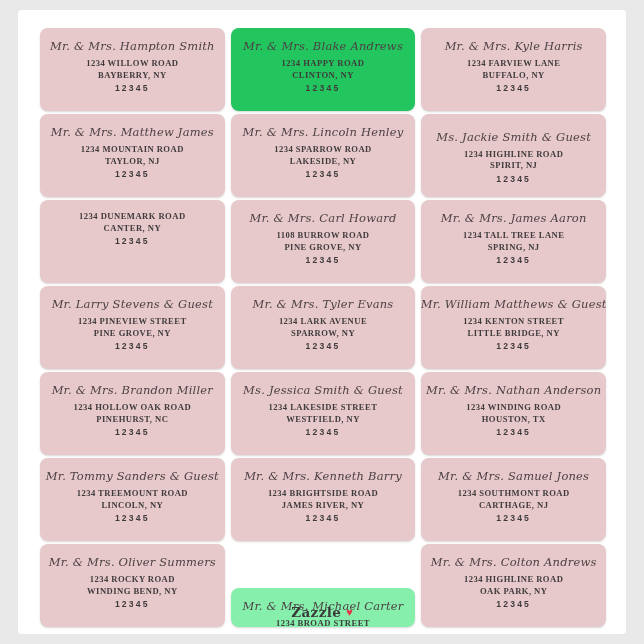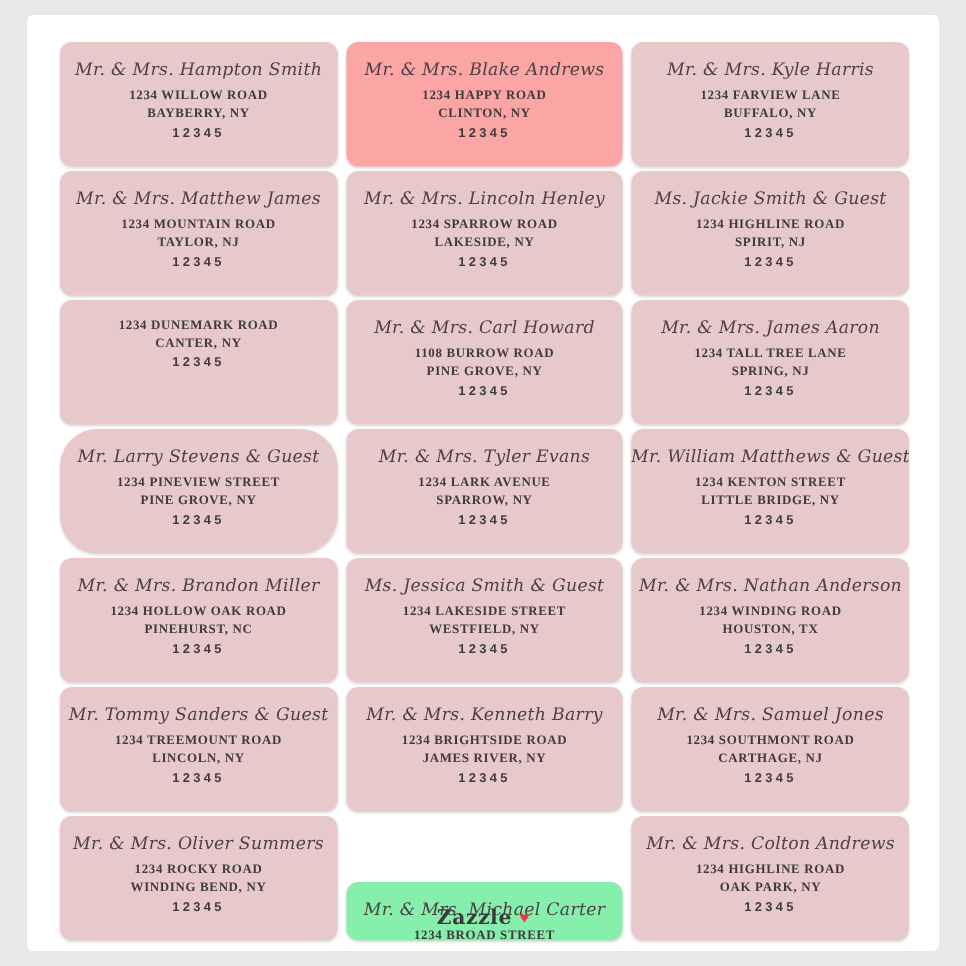--- a/index.html
+++ b/index.html
@@ -105,7 +105,7 @@
         <div class="laddr">BAYBERRY, NY</div>
         <div class="lzip">12345</div>
       </div>
-      <div class="label" style="background: #fca5a5;">
+      <div class="label" style="background: #22c55e;">
         <div class="lname">Mr. &amp; Mrs. Blake Andrews</div>
         <div class="laddr">1234 HAPPY ROAD</div>
         <div class="laddr">CLINTON, NY</div>

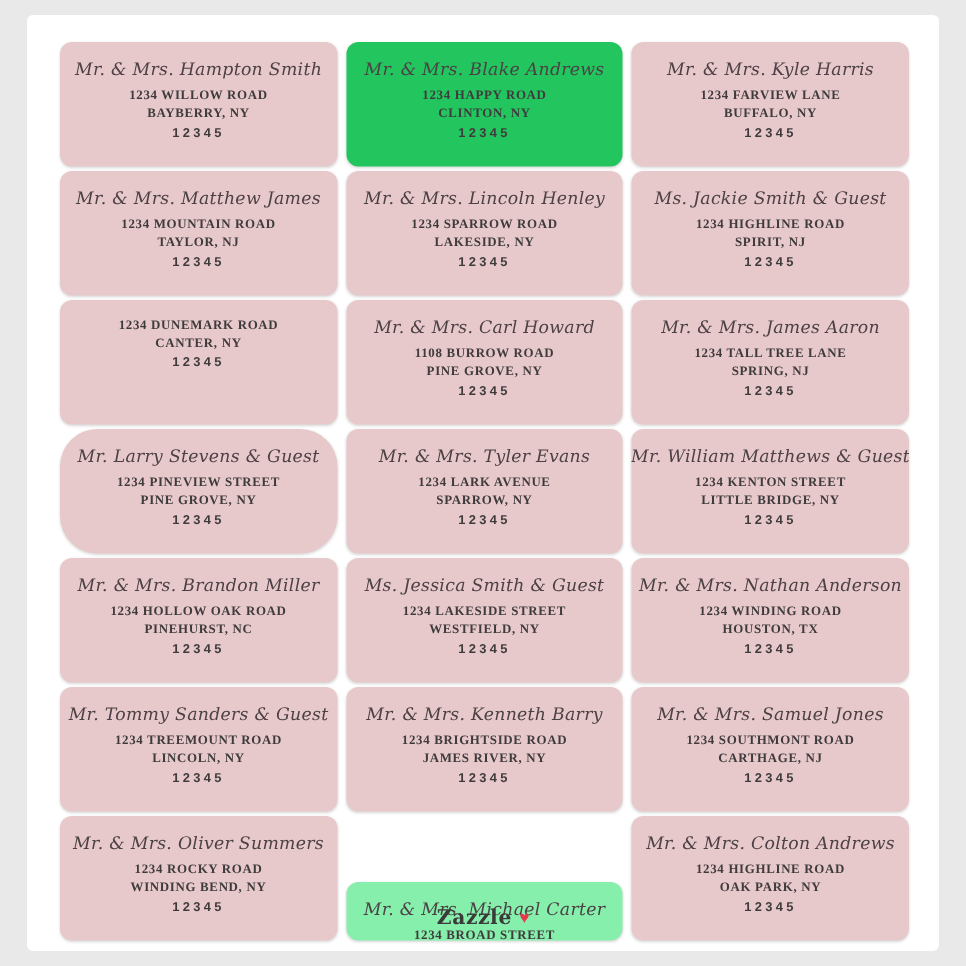--- a/index.html
+++ b/index.html
@@ -129,7 +129,7 @@
         <div class="laddr">LAKESIDE, NY</div>
         <div class="lzip">12345</div>
       </div>
-      <div class="label" style="background: rgb(232, 201, 203);">
+      <div class="label" style="background: rgb(232, 201, 203); justify-content: center;">
         <div class="lname">Ms. Jackie Smith &amp; Guest</div>
         <div class="laddr">1234 HIGHLINE ROAD</div>
         <div class="laddr">SPIRIT, NJ</div>

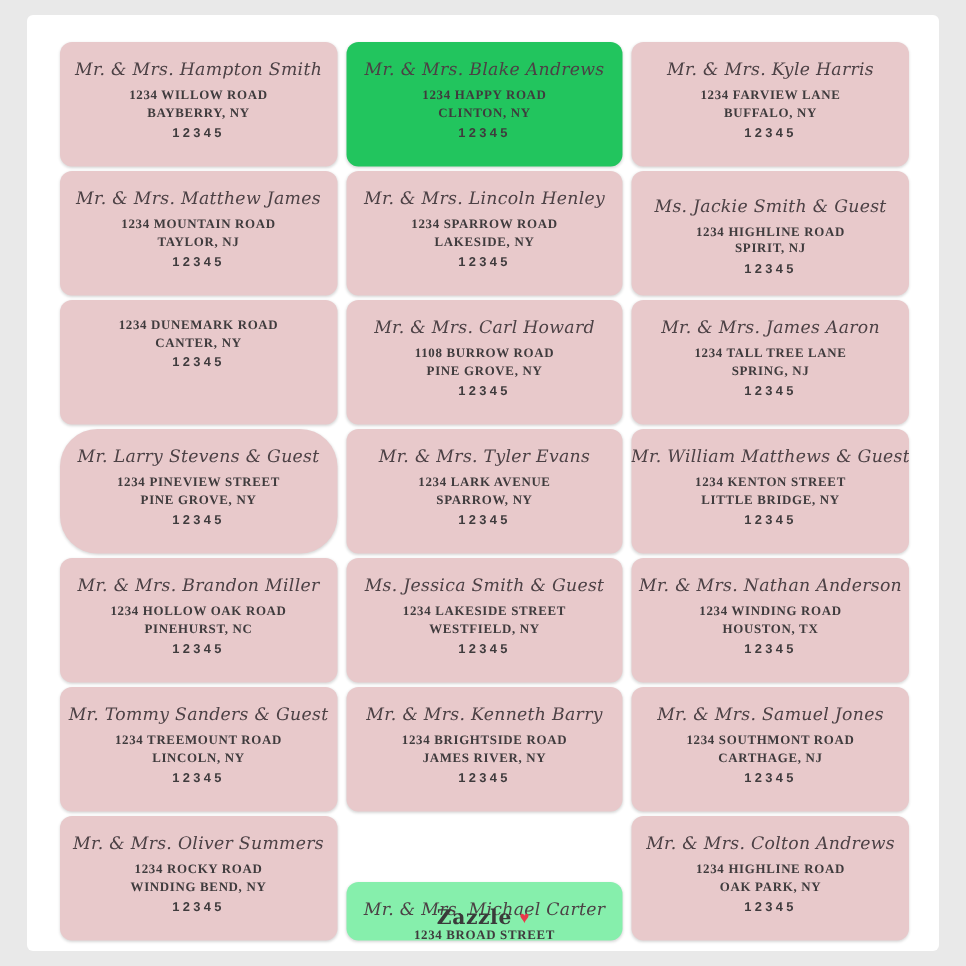--- a/index.html
+++ b/index.html
@@ -152,7 +152,7 @@
         <div class="laddr">SPRING, NJ</div>
         <div class="lzip">12345</div>
       </div>
-      <div class="label" style="background: rgb(232, 201, 203); border-radius: 25px;">
+      <div class="label" style="background: rgb(232, 201, 203);">
         <div class="lname">Mr. Larry Stevens &amp; Guest</div>
         <div class="laddr">1234 PINEVIEW STREET</div>
         <div class="laddr">PINE GROVE, NY</div>

